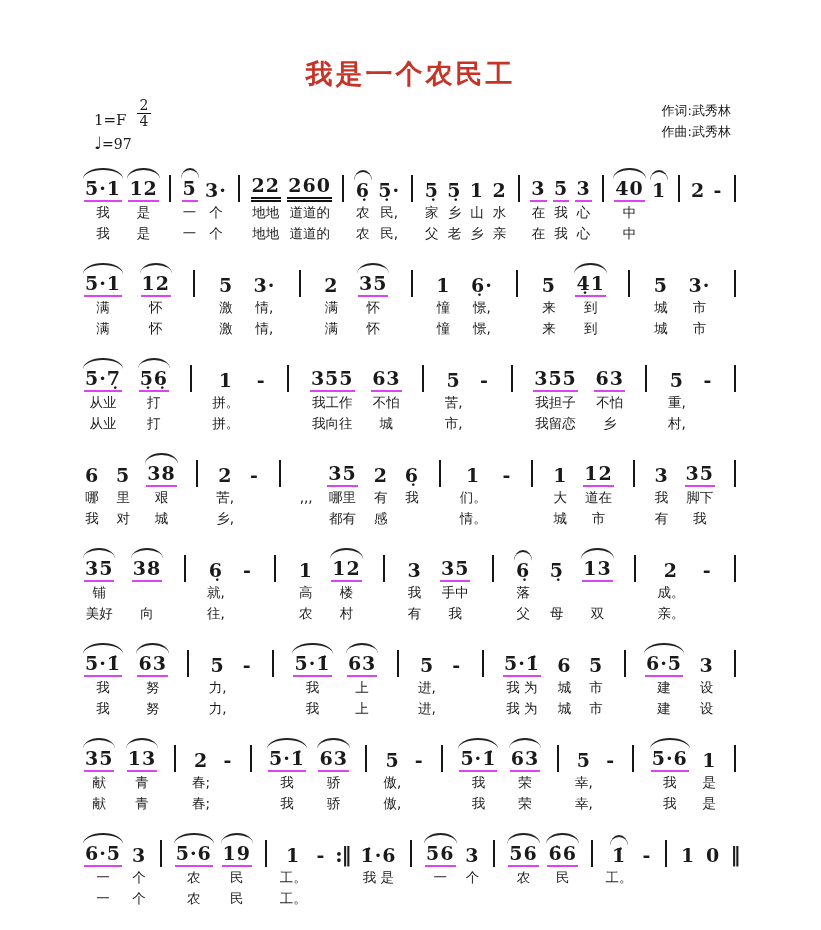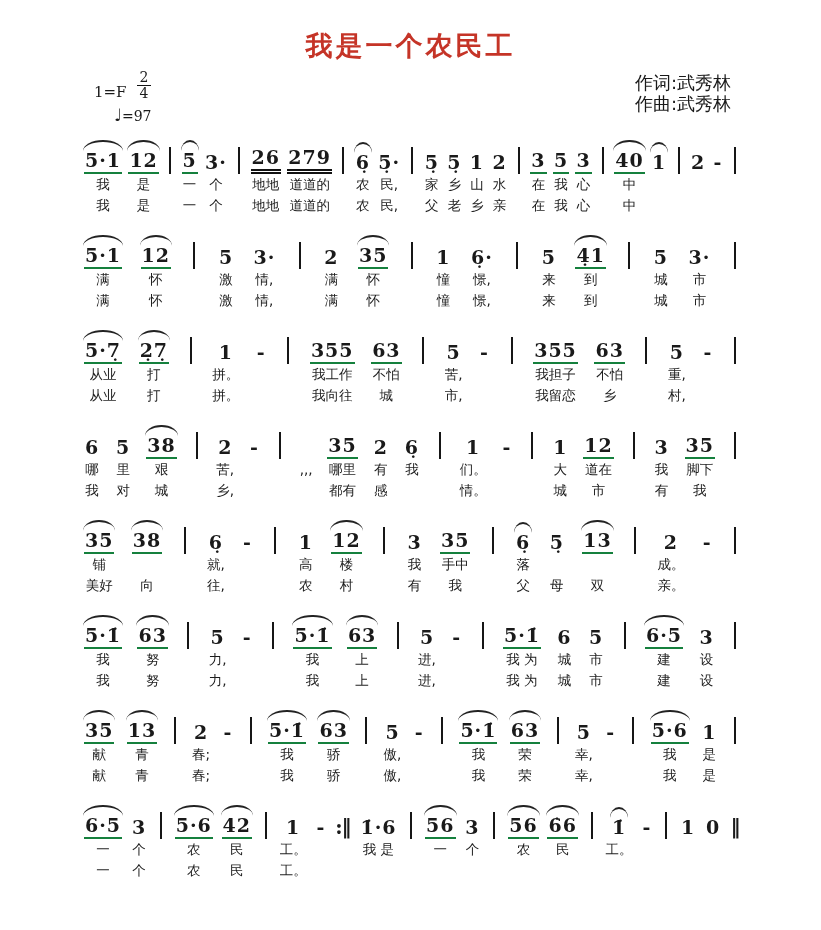--- a/index.html
+++ b/index.html
@@ -13,7 +13,7 @@
     overflow:hidden;
   }
   .title{
-    padding-top:28px;
+    padding-top:56px;
     text-align:center;
     font-family:"DejaVu Serif","DejaVu Sans",serif;
     font-size:27px;

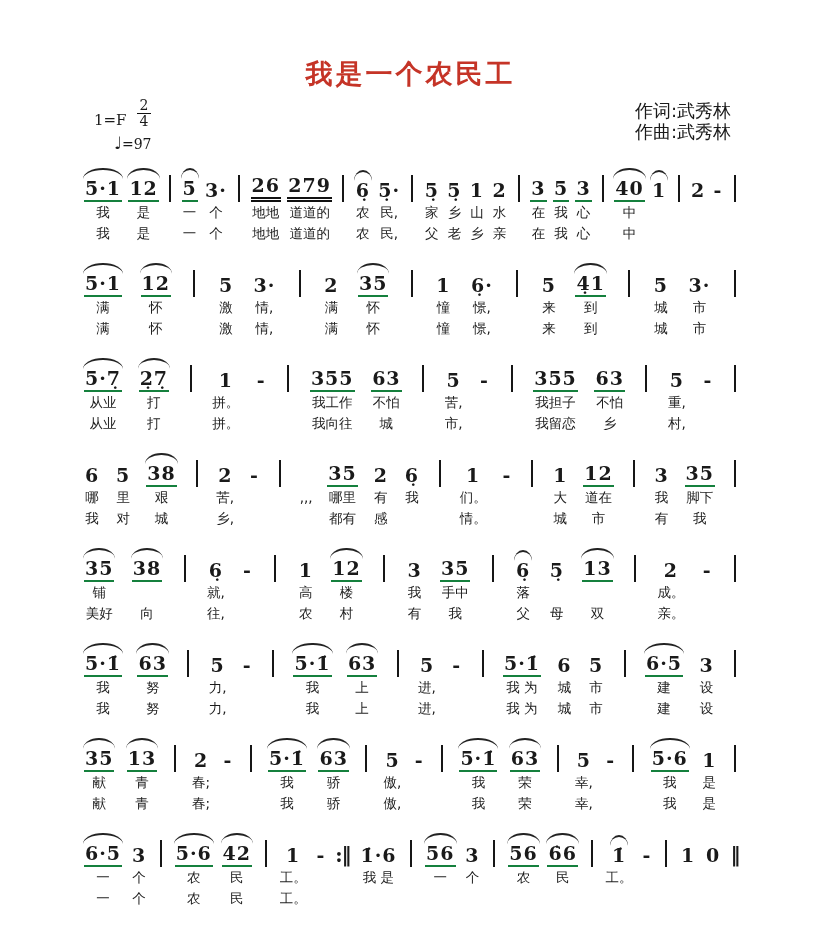--- a/index.html
+++ b/index.html
@@ -34,7 +34,7 @@
   .tempo-note{font-size:17px;}
   .credits{
     position:absolute;right:90px;top:8px;
-    font-size:18px;line-height:21px;
+    font-size:13px;line-height:21px;
   }
   .score{margin-top:16px;}
   .score-line{

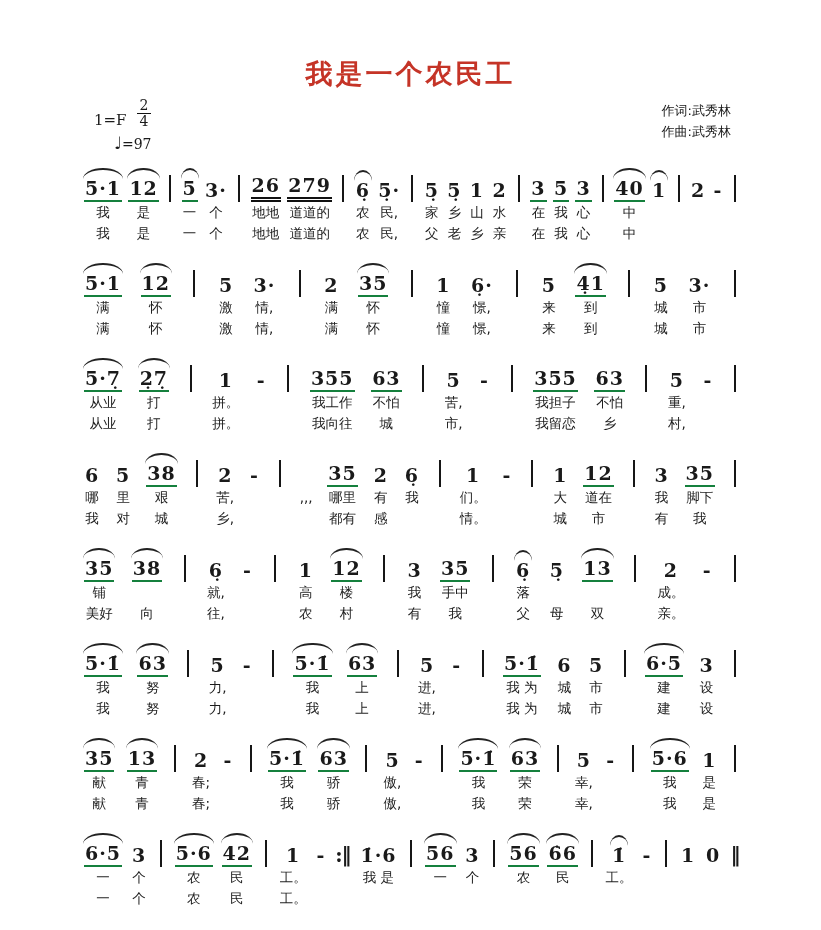--- a/index.html
+++ b/index.html
@@ -30,7 +30,7 @@
   .meter{display:inline-flex;flex-direction:column;align-items:center;line-height:15px;font-size:14px;}
   .meter .m-bot{border-top:1.5px solid #111;padding:0 3px;}
   .meter .m-top{padding:0 3px;}
-  .temporow{margin-top:4px;font-size:14px;text-align:right;}
+  .temporow{margin-top:4px;font-size:14px;}
   .tempo-note{font-size:17px;}
   .credits{
     position:absolute;right:90px;top:8px;

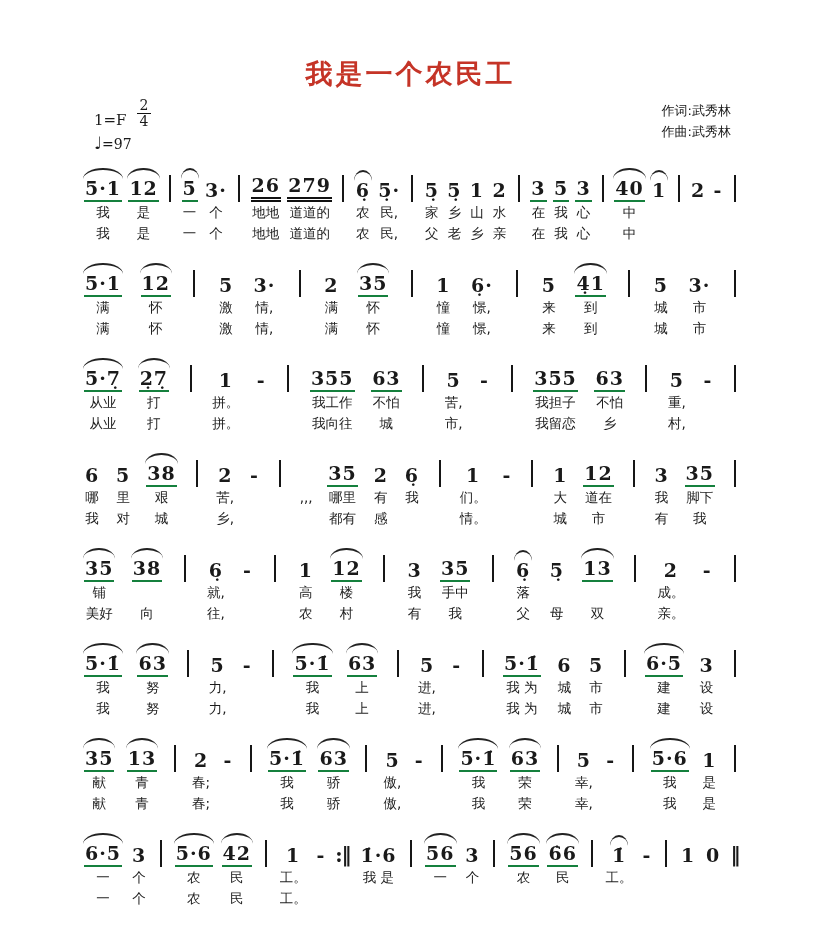--- a/index.html
+++ b/index.html
@@ -55,7 +55,7 @@
     padding:0 1px;
     white-space:nowrap;
   }
-  .u1{border-bottom:2px solid #15803d;text-align:right;}
+  .u1{border-bottom:2px solid #d946ef;text-align:right;}
   .u2{border-bottom:5px double #111;}
   .arc::before{
     content:"";position:absolute;left:-1px;right:-1px;top:-8px;height:9px;

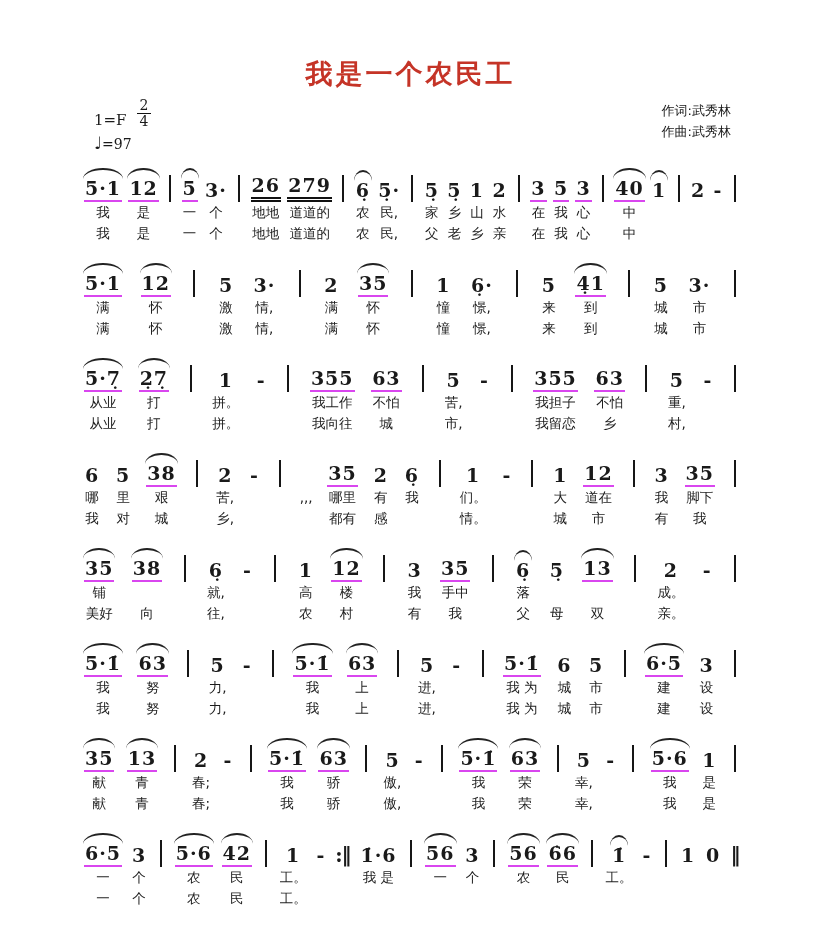--- a/index.html
+++ b/index.html
@@ -146,7 +146,7 @@
         </div>
         <div class="col">
           <div class="nrow">
-            <div class="note u2">26</div>
+            <div class="note u2">22</div>
           </div>
           <div class="ly">地地</div>
           <div class="ly">地地</div>

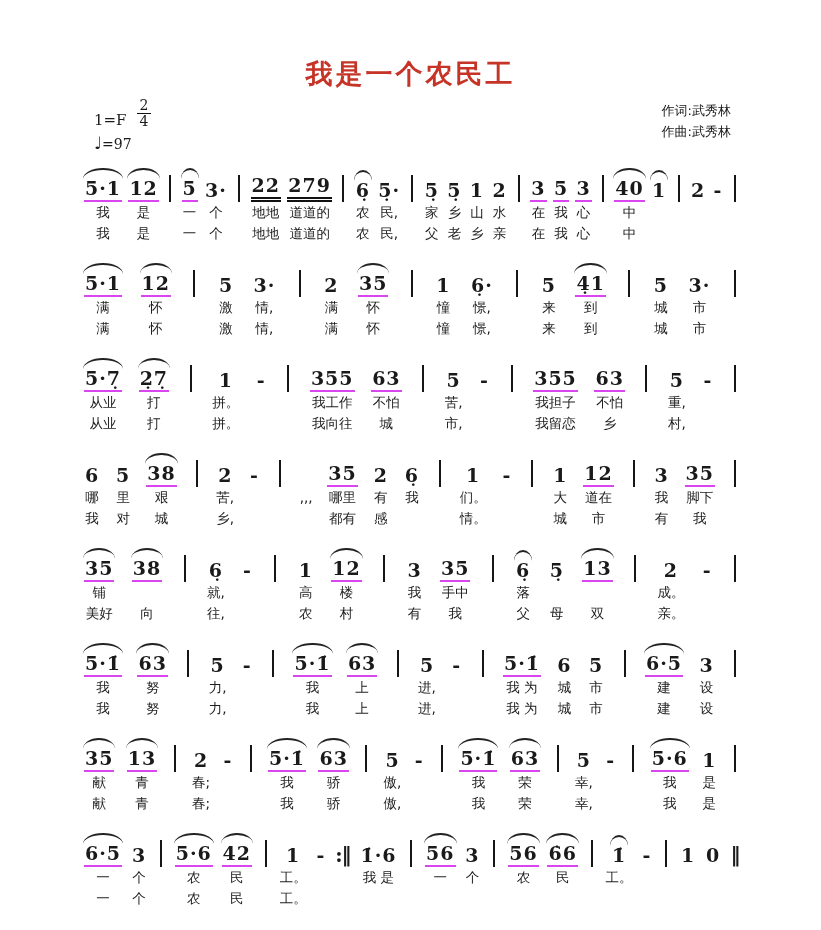--- a/index.html
+++ b/index.html
@@ -153,7 +153,7 @@
         </div>
         <div class="col">
           <div class="nrow">
-            <div class="note u2">279</div>
+            <div class="note u2">260</div>
           </div>
           <div class="ly">道道的</div>
           <div class="ly">道道的</div>

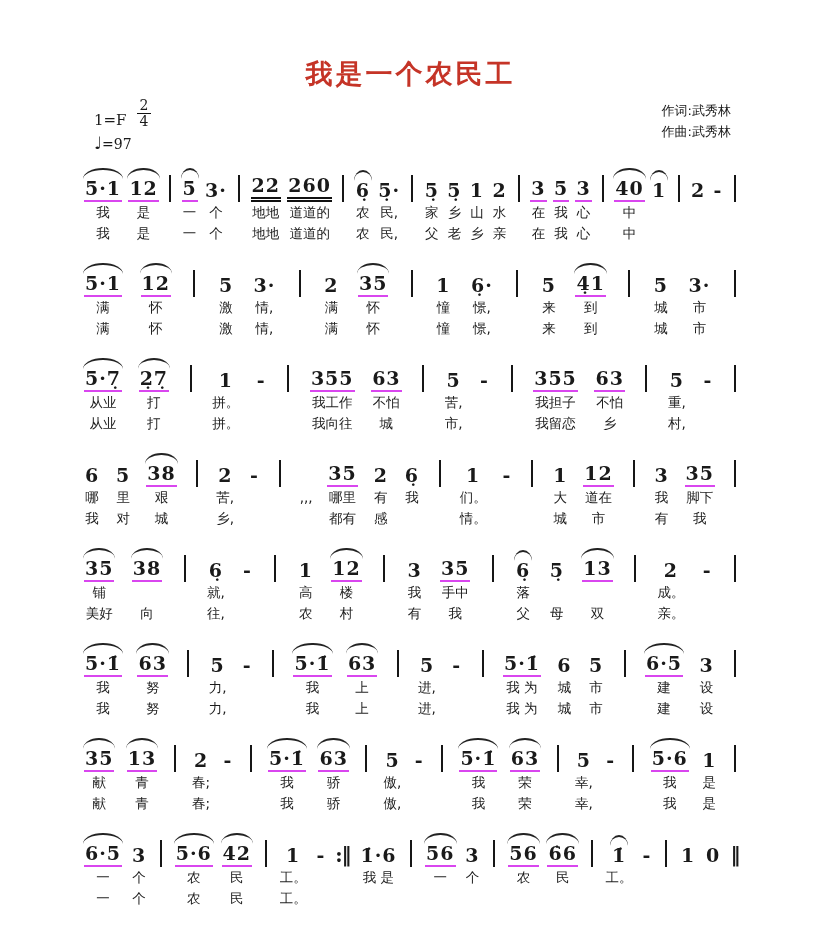--- a/index.html
+++ b/index.html
@@ -430,7 +430,7 @@
         </div>
         <div class="col">
           <div class="nrow">
-            <div class="note u1 arc">2̣7̣</div>
+            <div class="note u1 arc">5̣6̣</div>
           </div>
           <div class="ly">打</div>
           <div class="ly">打</div>

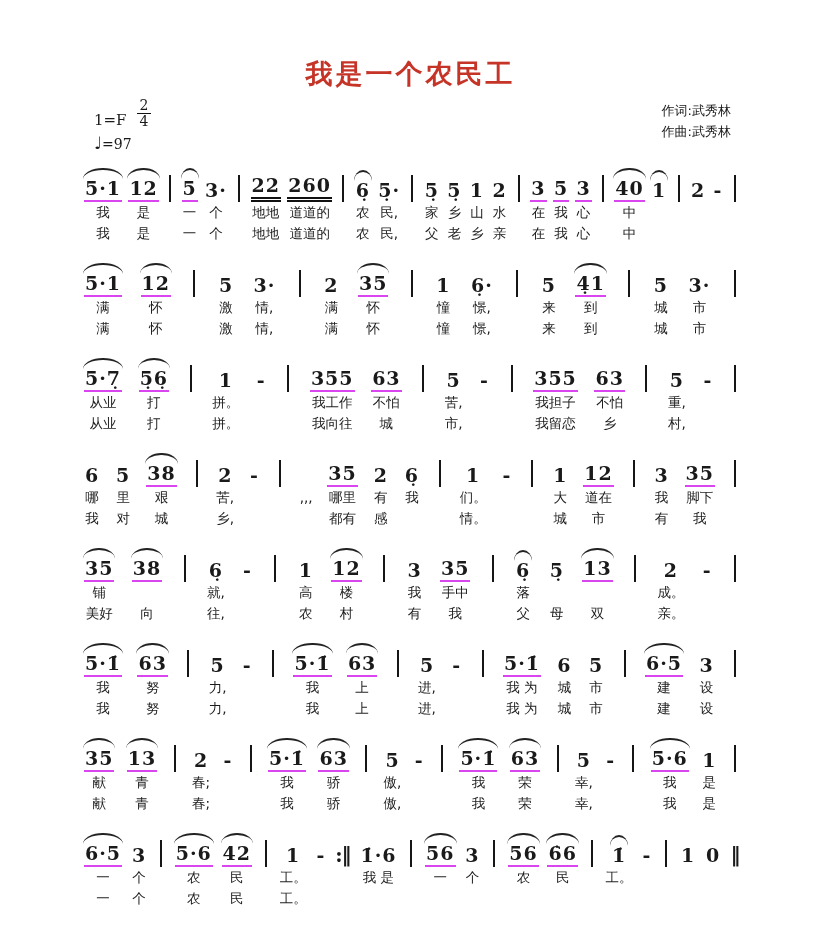--- a/index.html
+++ b/index.html
@@ -1147,7 +1147,7 @@
         </div>
         <div class="col">
           <div class="nrow">
-            <div class="note u1 arc">42</div>
+            <div class="note u1 arc">19</div>
           </div>
           <div class="ly">民</div>
           <div class="ly">民</div>

